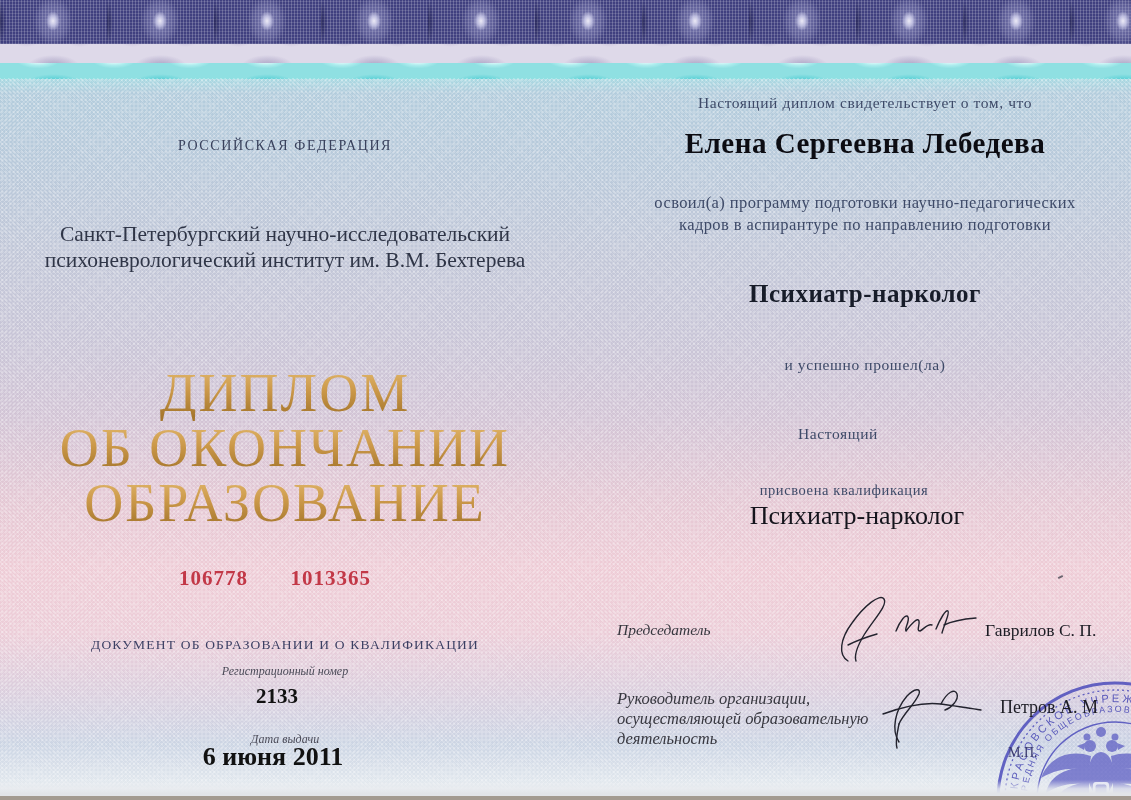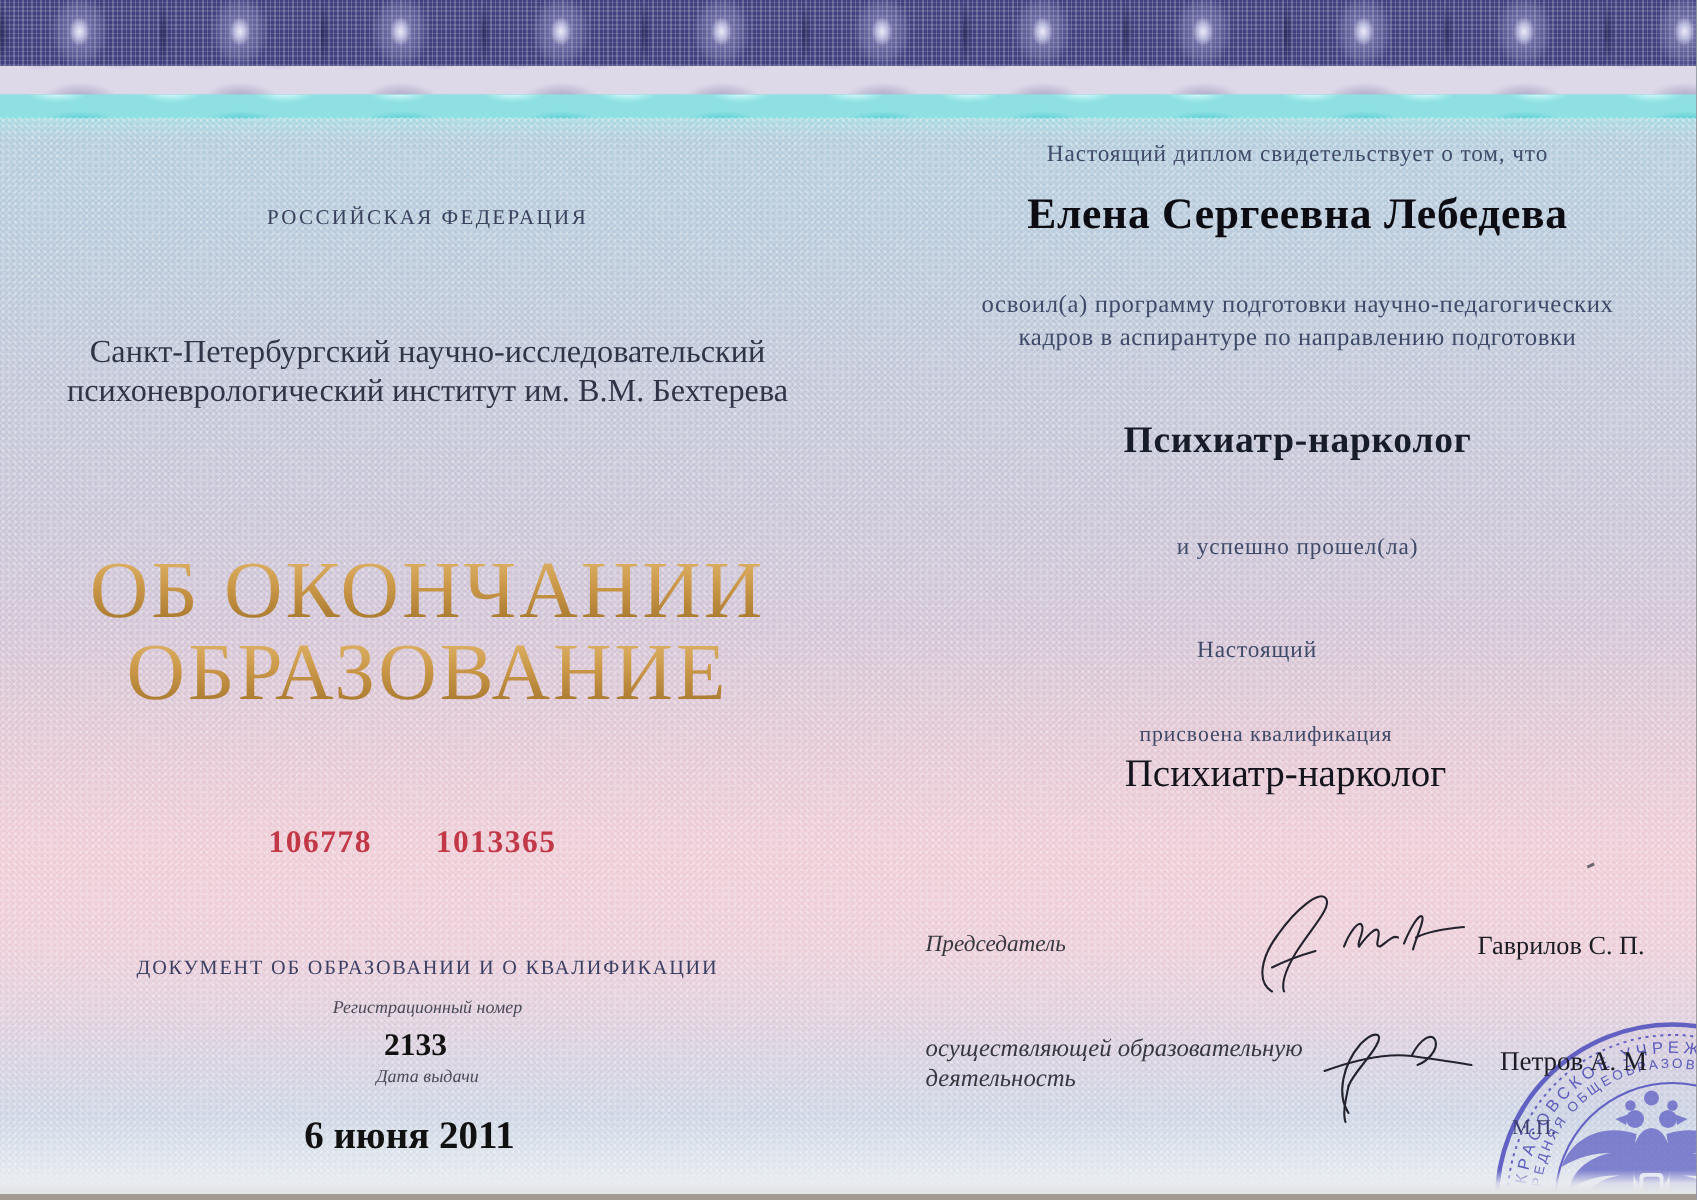--- a/index.html
+++ b/index.html
@@ -105,6 +105,7 @@
   </div>
 
   <div class="abs tc lp" style="top:366px;">
+    <div class="gold-title">ДИПЛОМ</div>
     <div class="gold-title">ОБ ОКОНЧАНИИ</div>
     <div class="gold-title">ОБРАЗОВАНИЕ</div>
   </div>

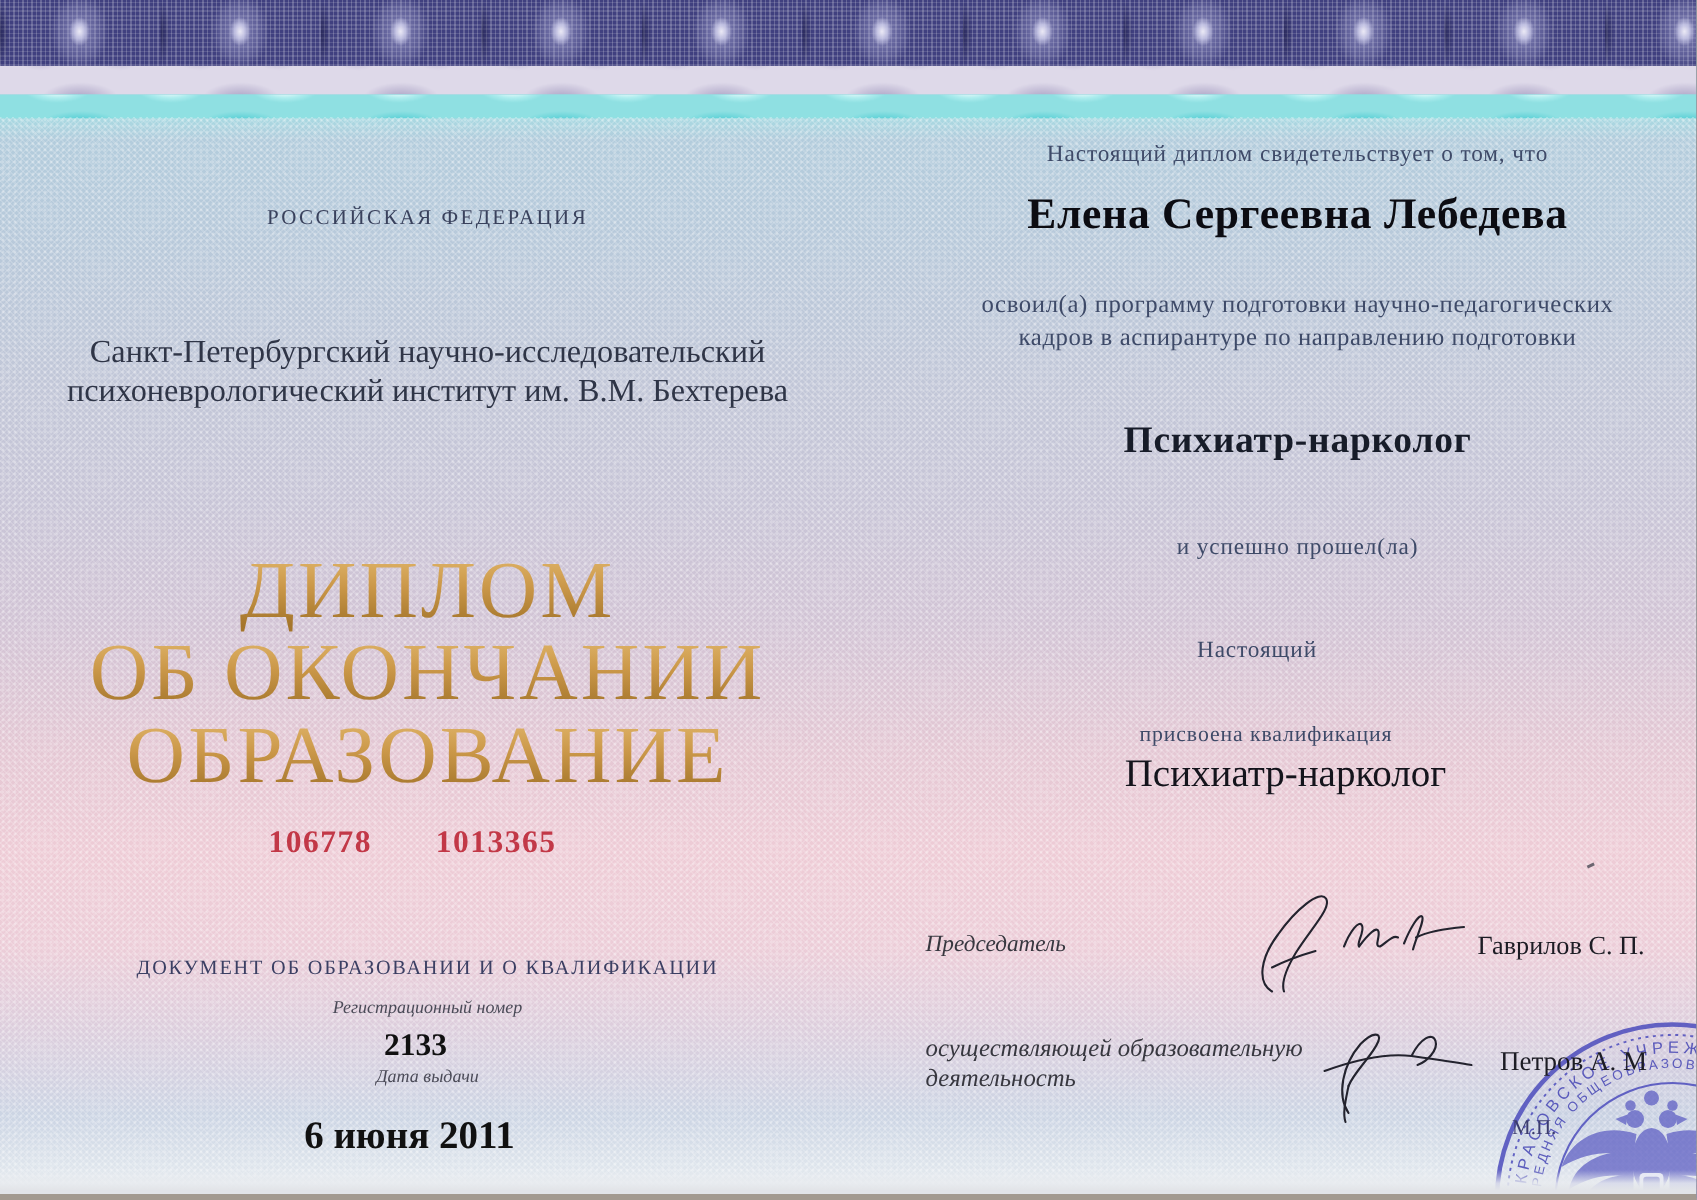--- a/index.html
+++ b/index.html
@@ -68,7 +68,7 @@
     text-shadow:0 1px 1px rgba(255,255,255,.0);
   }
   .red-numbers{font-size:21px;font-weight:bold;color:#c23847;letter-spacing:1px;}
-  .red-numbers span{display:inline-block;}
+  .red-numbers span{display:inline-block;margin-top:17px;}
   .doc-type{font-size:13.5px;letter-spacing:1.2px;color:#3b3f63;}
   .italic-label{font-style:italic;font-size:12px;color:#4b4b58;}
   .bold-value{font-weight:bold;color:#111;}

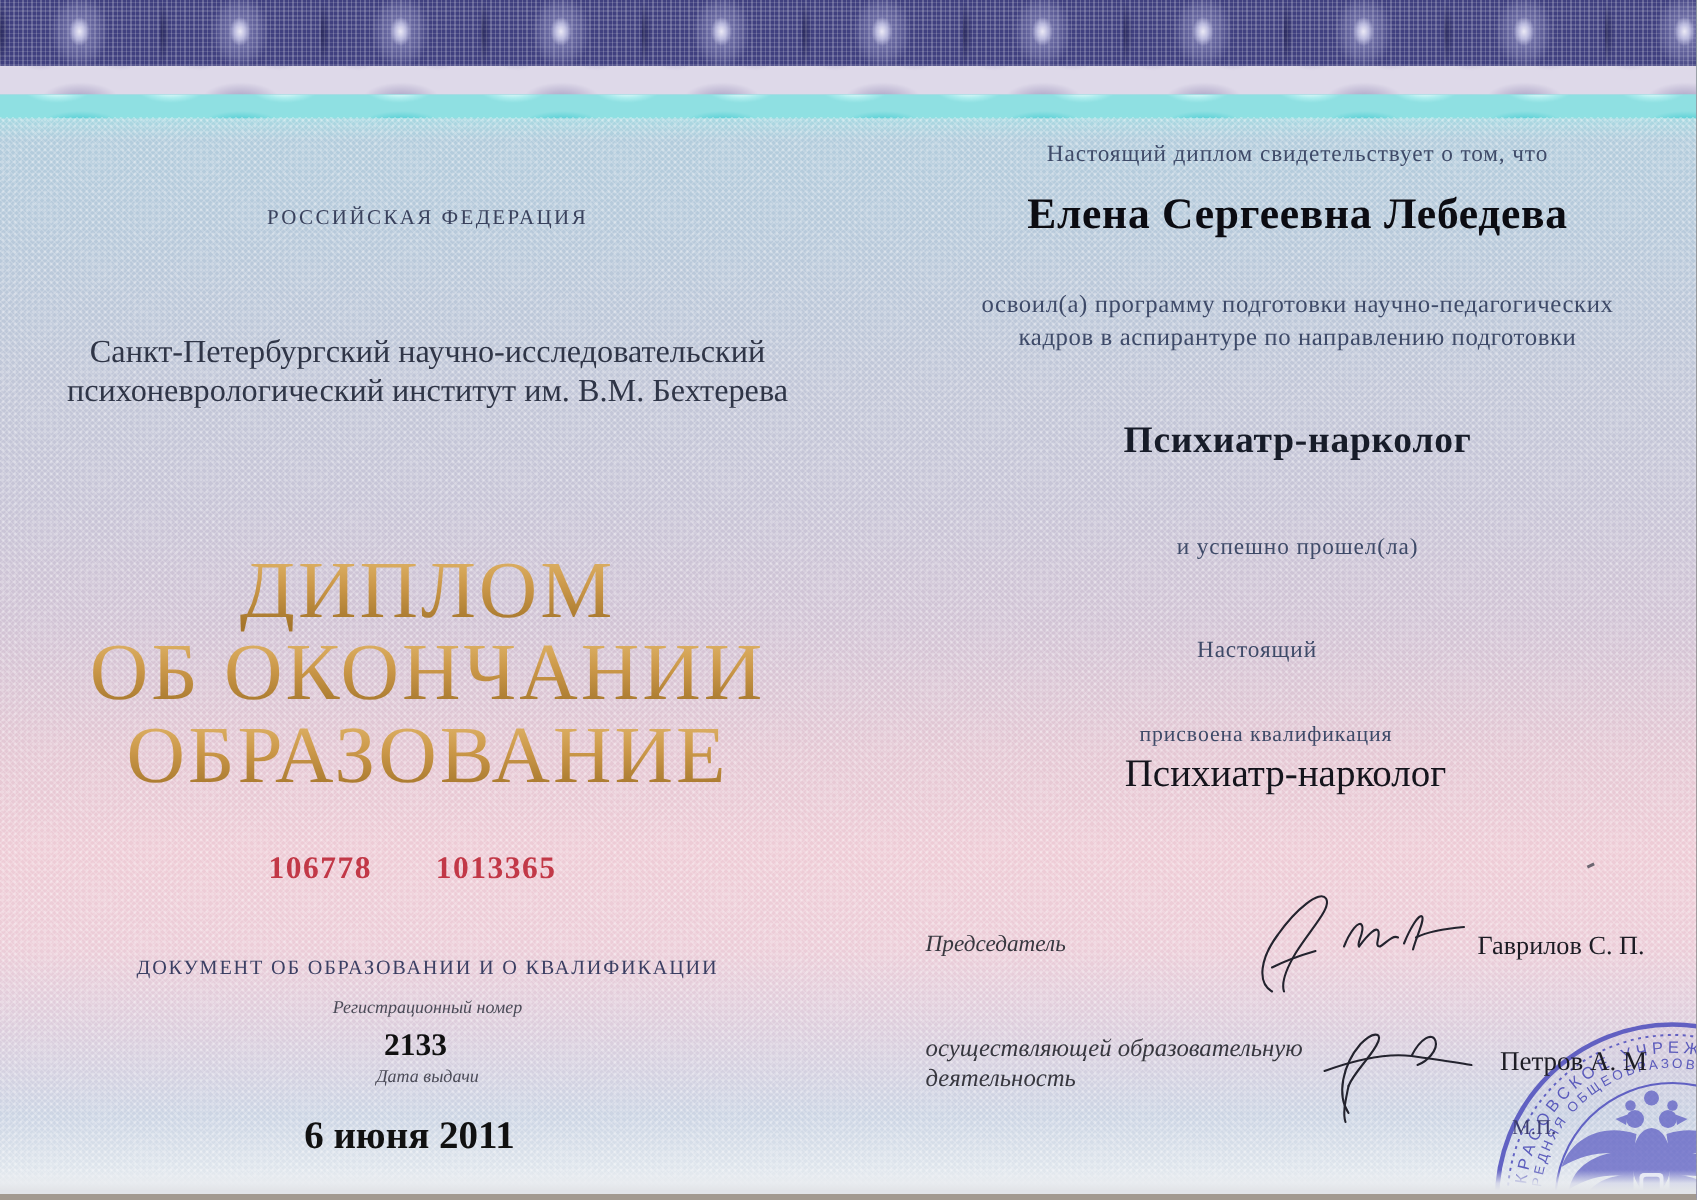--- a/index.html
+++ b/index.html
@@ -159,6 +159,7 @@
   <div class="abs sig-name" style="top:620px;left:985px;">Гаврилов С. П.</div>
 
   <div class="abs head-block" style="top:689px;left:617px;width:300px;">
+    <div>Руководитель организации,</div>
     <div>осуществляющей образовательную</div>
     <div>деятельность</div>
   </div>

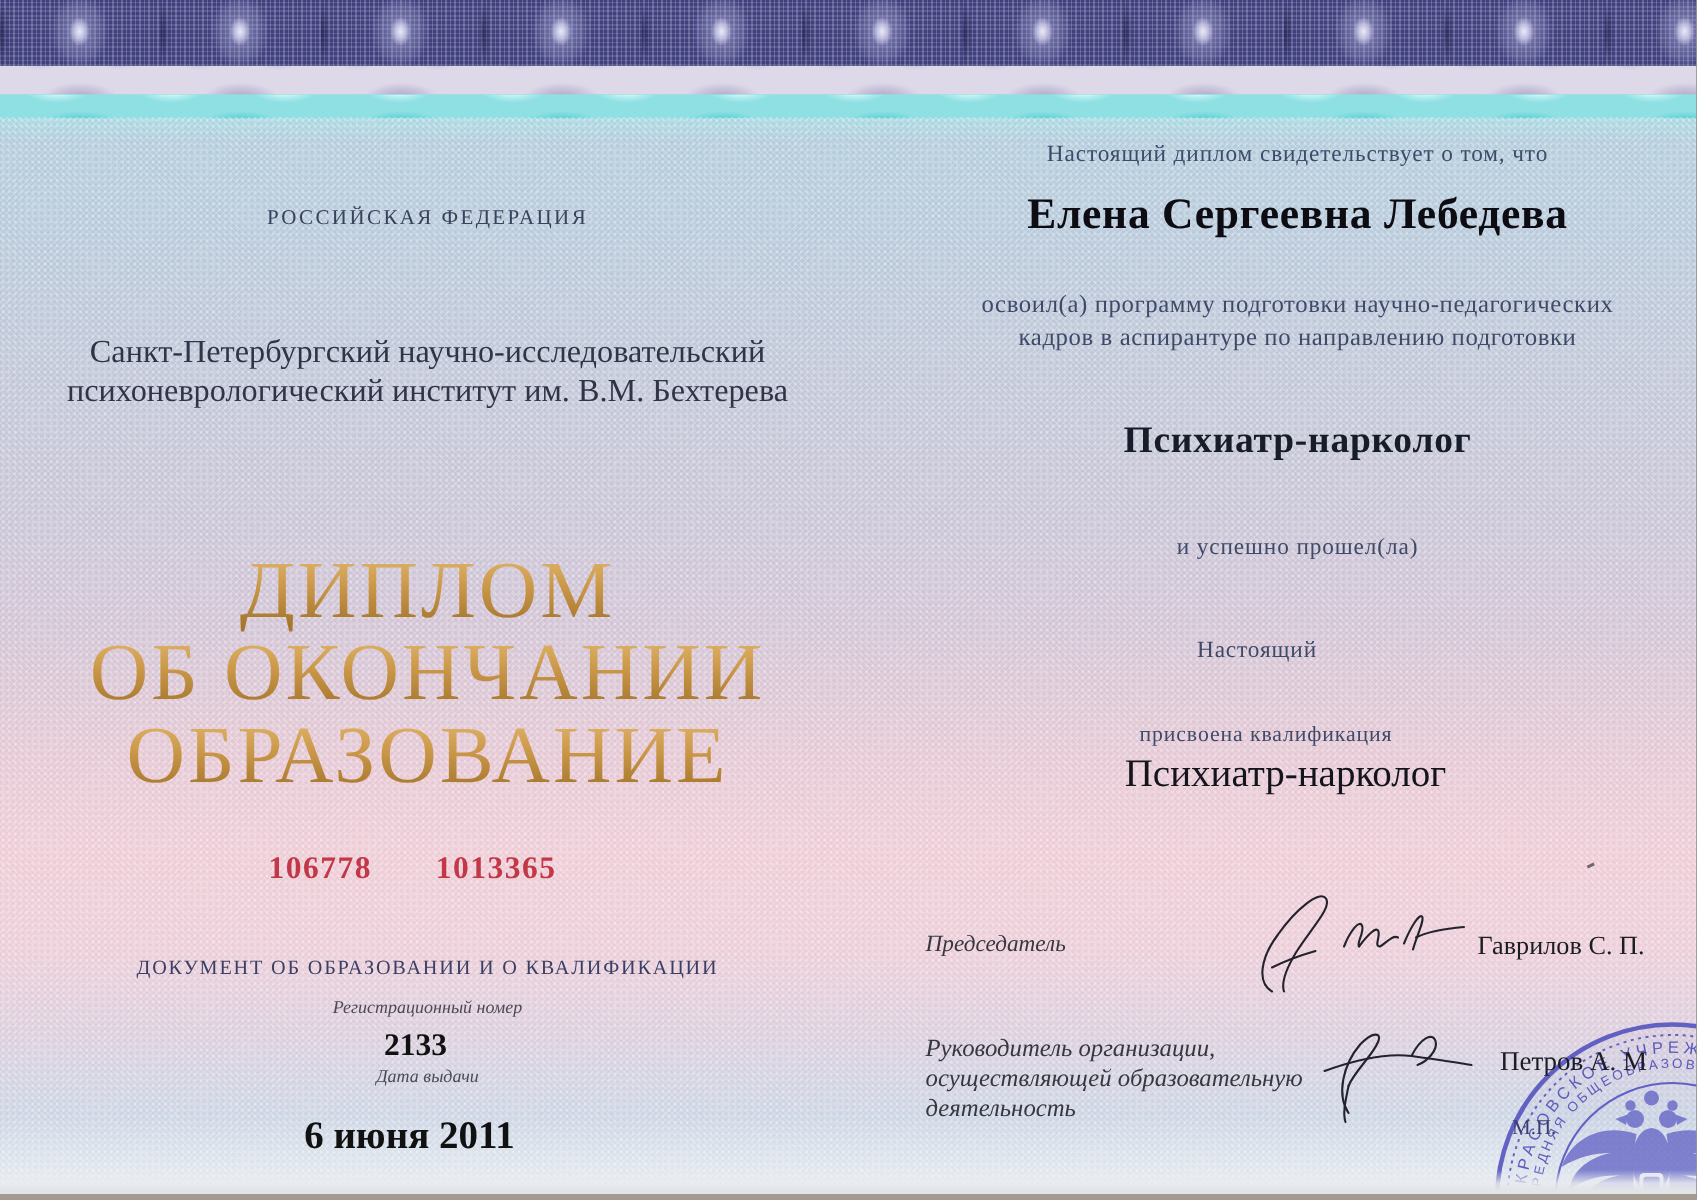--- a/index.html
+++ b/index.html
@@ -120,7 +120,7 @@
 
   <div class="abs tc lp italic-label" style="top:664px;">Регистрационный номер</div>
   <div class="abs tc lp bold-value" style="top:684px;font-size:21px;margin-left:-8px;">2133</div>
-  <div class="abs tc lp italic-label" style="top:710px;">Дата выдачи</div>
+  <div class="abs tc lp italic-label" style="top:732px;">Дата выдачи</div>
   <div class="abs tc lp bold-value" style="top:742px;font-size:26px;margin-left:-12px;">6 июня 2011</div>
 
   <div class="abs tc rp small-blue" style="top:94px;">Настоящий диплом свидетельствует о том, что</div>

